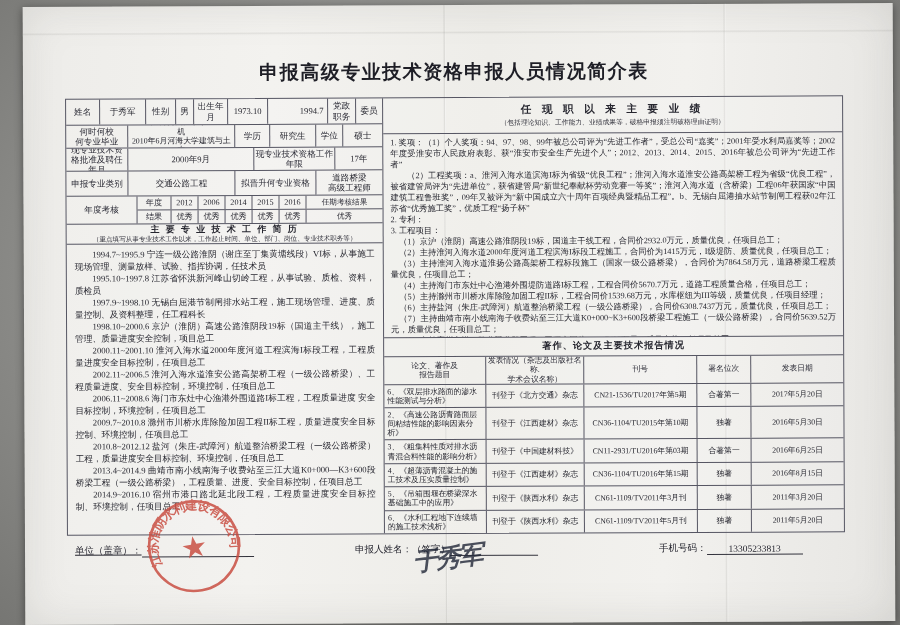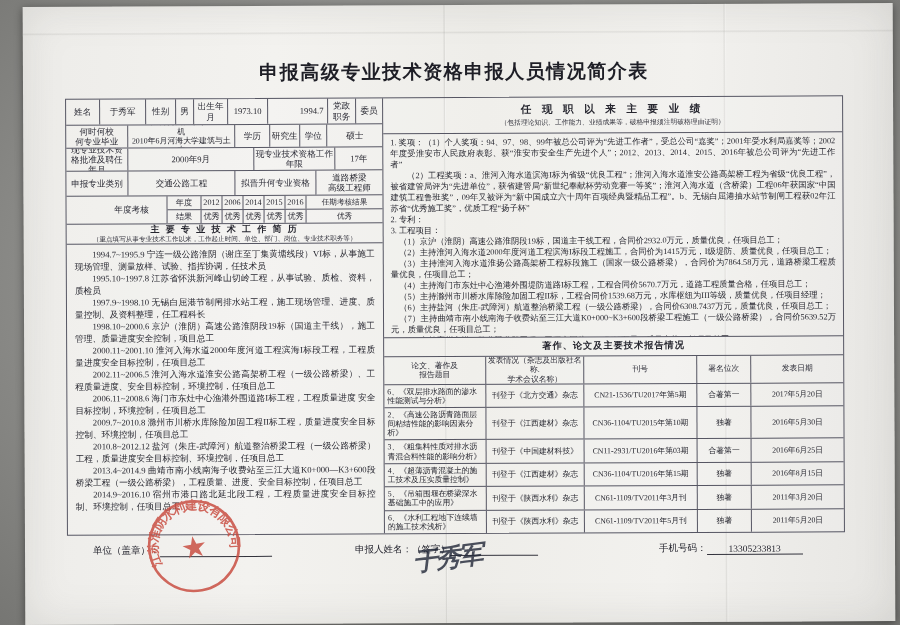--- a/index.html
+++ b/index.html
@@ -53,7 +53,7 @@
   .r1 .c9{width:28px;} .r1 .c10{flex:1;}
   .r2{height:23px;}
   .r2 .c1{width:62px;} .r2 .c2{width:107px;font-size:7.9px;} .r2 .c3{width:35px;}
-  .r2 .c4{width:30px;} .r2 .c5{width:27px;} .r2 .c6{flex:1;}
+  .r2 .c4{width:46px;} .r2 .c5{width:27px;} .r2 .c6{flex:1;}
   .r3{height:23px;}
   .r3 .c1{width:62px;} .r3 .c2{width:126px;} .r3 .c3{width:81px;} .r3 .c4{flex:1;}
   .r4{height:25px;}

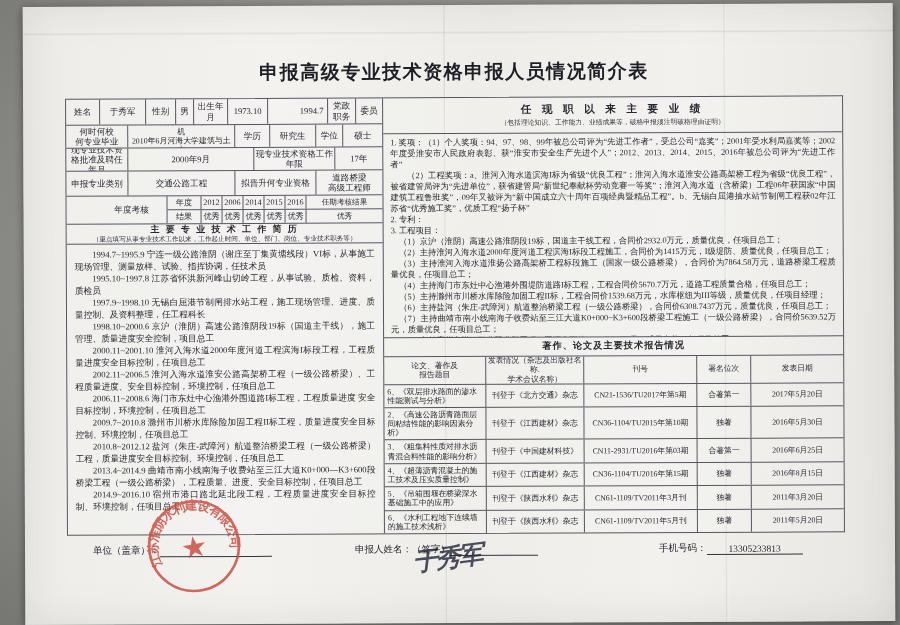--- a/index.html
+++ b/index.html
@@ -59,7 +59,7 @@
   .r4{height:25px;}
   .r4 .c1{width:62px;} .r4 .c2{width:107px;} .r4 .c3{width:81px;} .r4 .c4{flex:1;}
   .r5{height:28px;}
-  .r5 .c1{width:71px;margin-left:30px;}
+  .r5 .c1{width:71px;}
   .grid{flex:1;display:flex;flex-direction:column;}
   .grow{flex:1;display:flex;border-bottom:1px solid var(--line);}
   .grid .grow:last-child{border-bottom:none;}

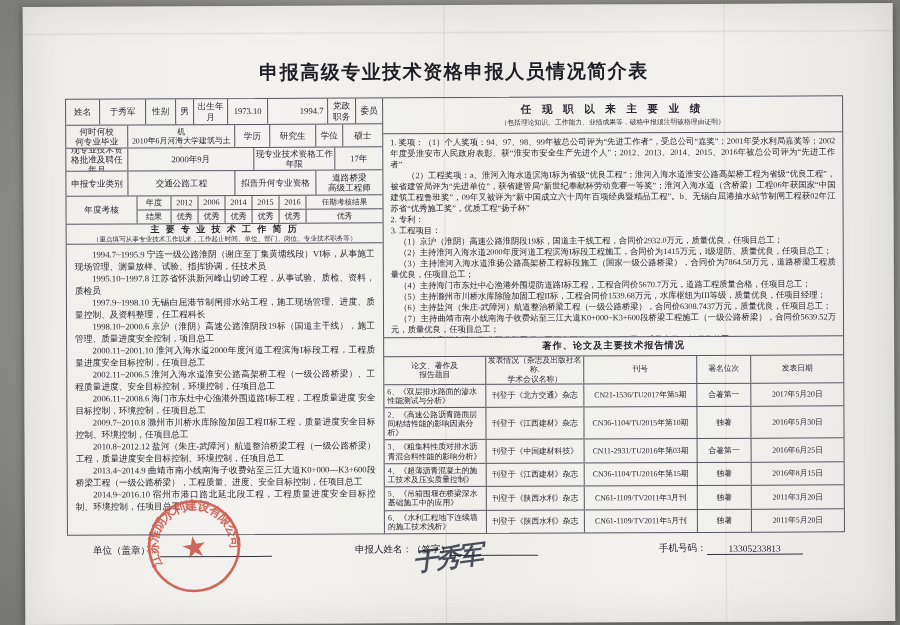--- a/index.html
+++ b/index.html
@@ -97,7 +97,7 @@
   
   .footer{position:absolute;left:42px;top:538px;width:810px;font-size:9.5px;color:#23232d;}
   .footer .item{position:absolute;top:0;white-space:nowrap;}
-  .f-unit{left:26px;}
+  .f-unit{left:8px;text-decoration:underline;}
   .f-name{left:288px;}
   .f-phone{left:592px;}
   .uline{display:inline-block;border-bottom:1px solid #33333d;height:11px;vertical-align:bottom;}

